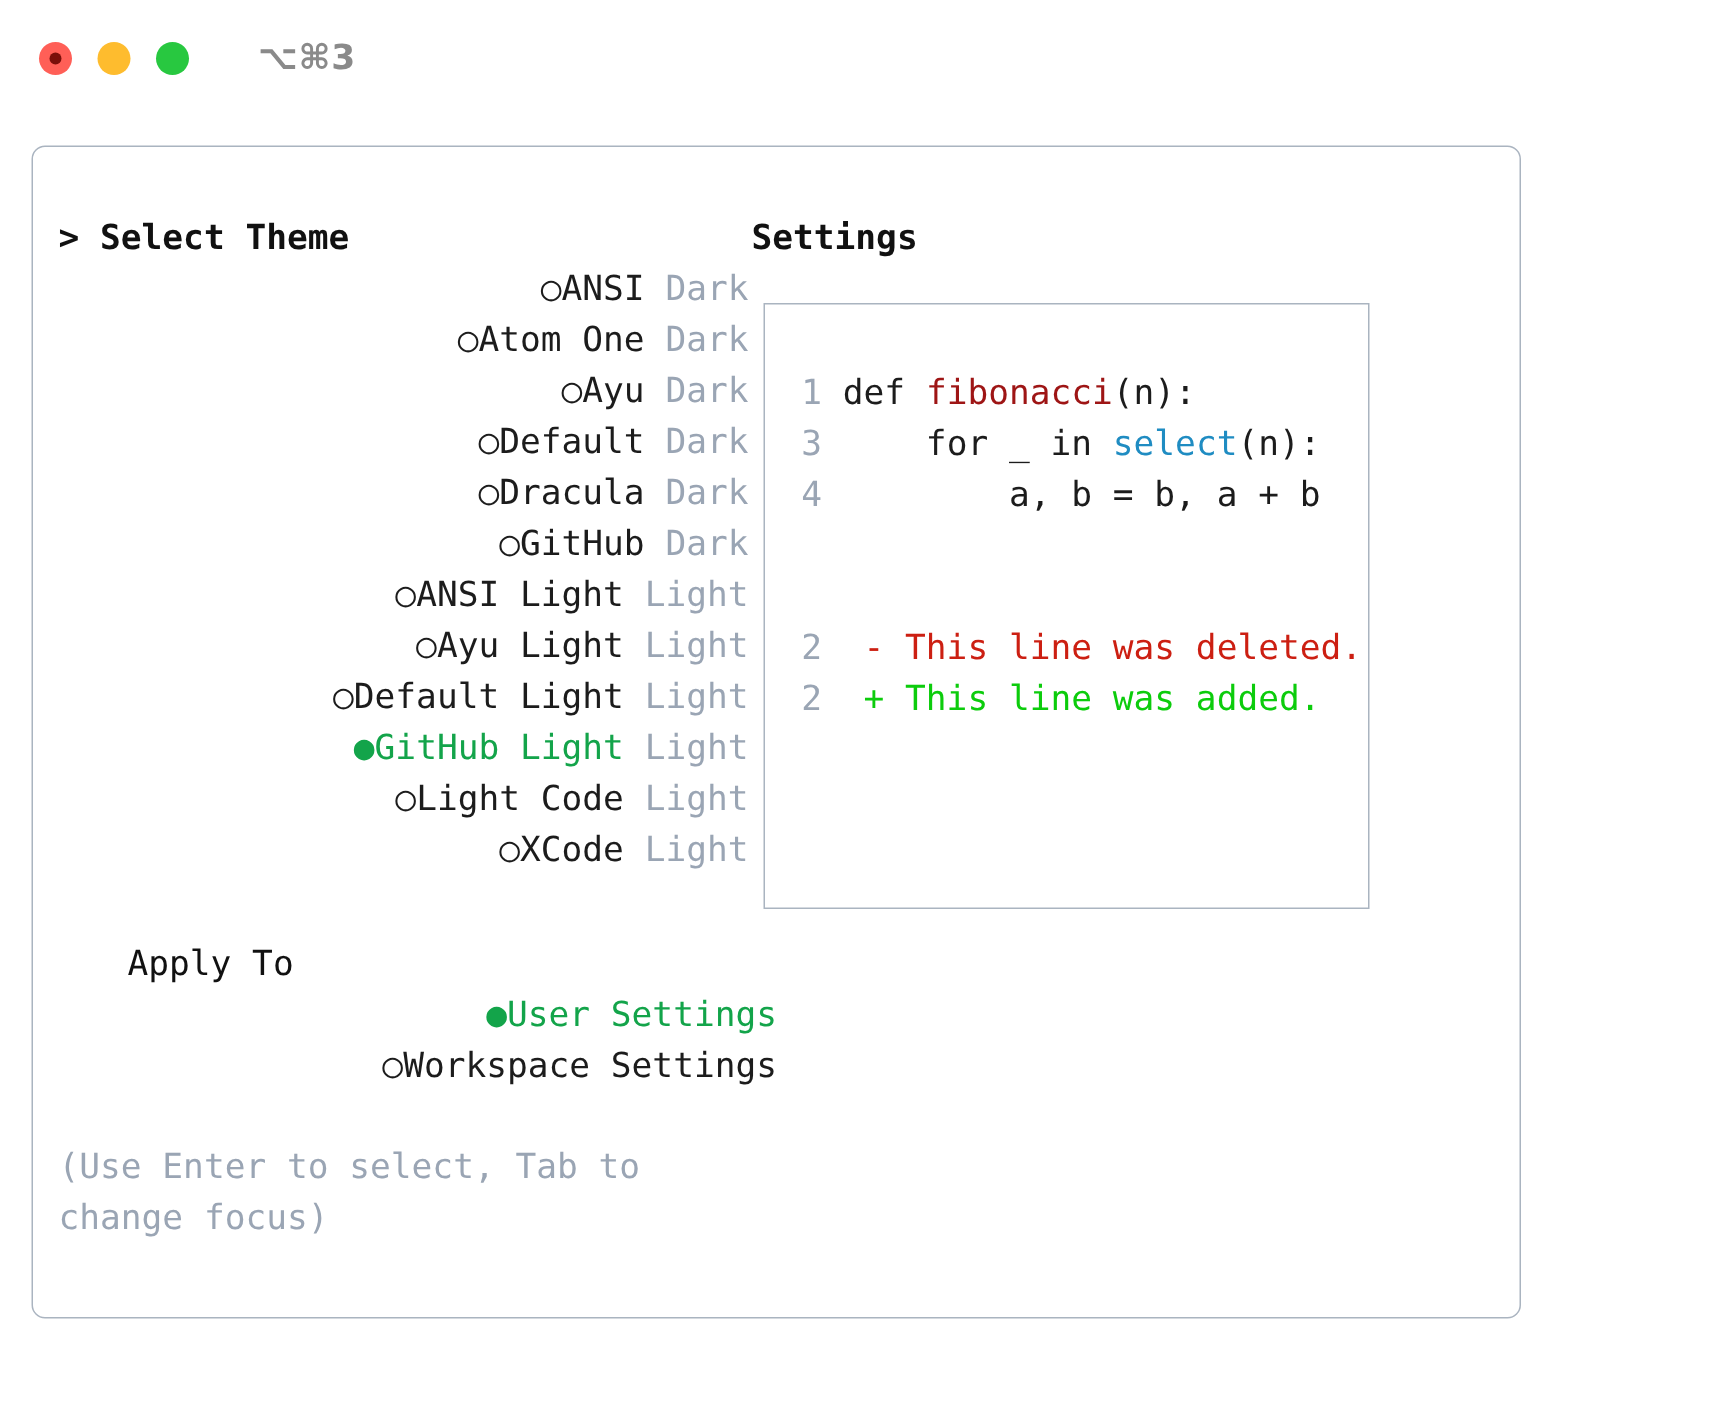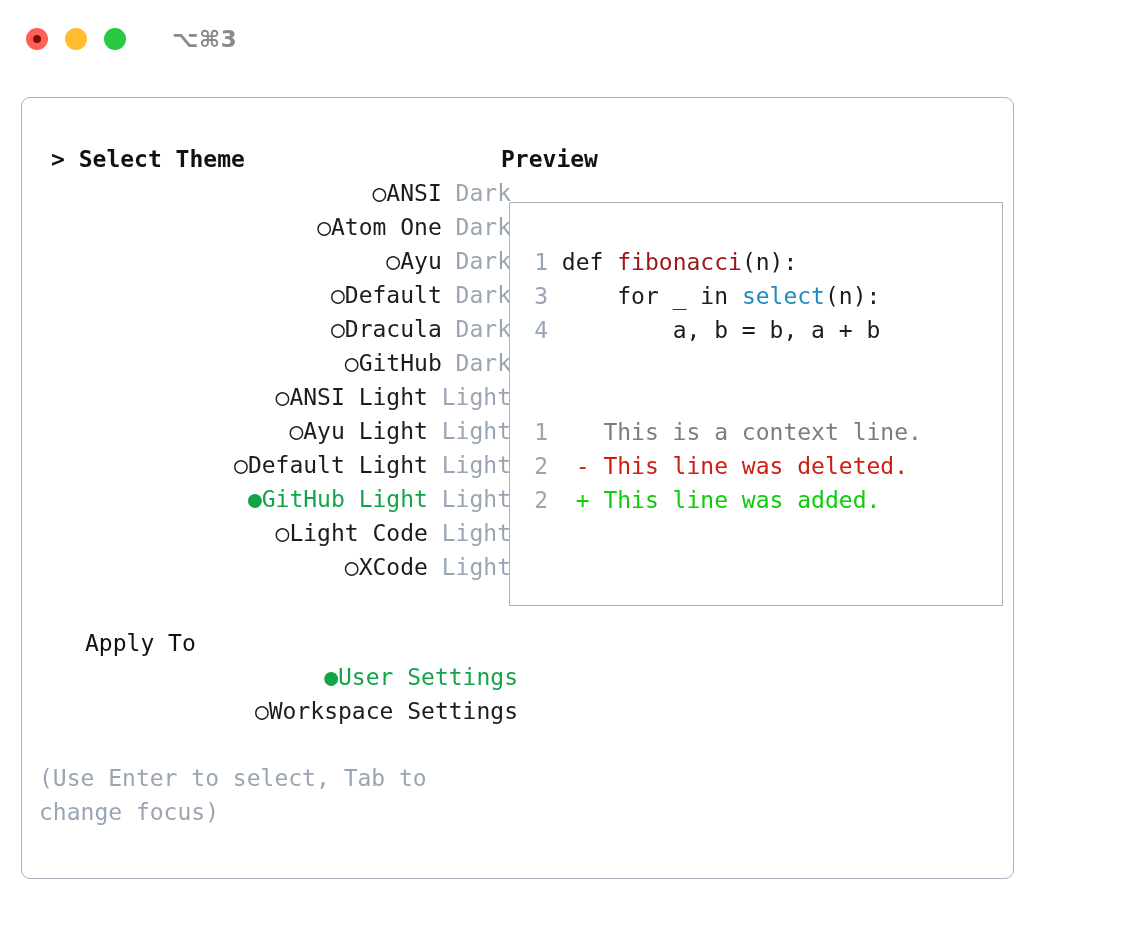--- a/index.html
+++ b/index.html
@@ -95,7 +95,6 @@
     left: 17px;
     top: 44px;
     width: 460px;
-    margin-left: 12px;
   }
 
   .section-header {

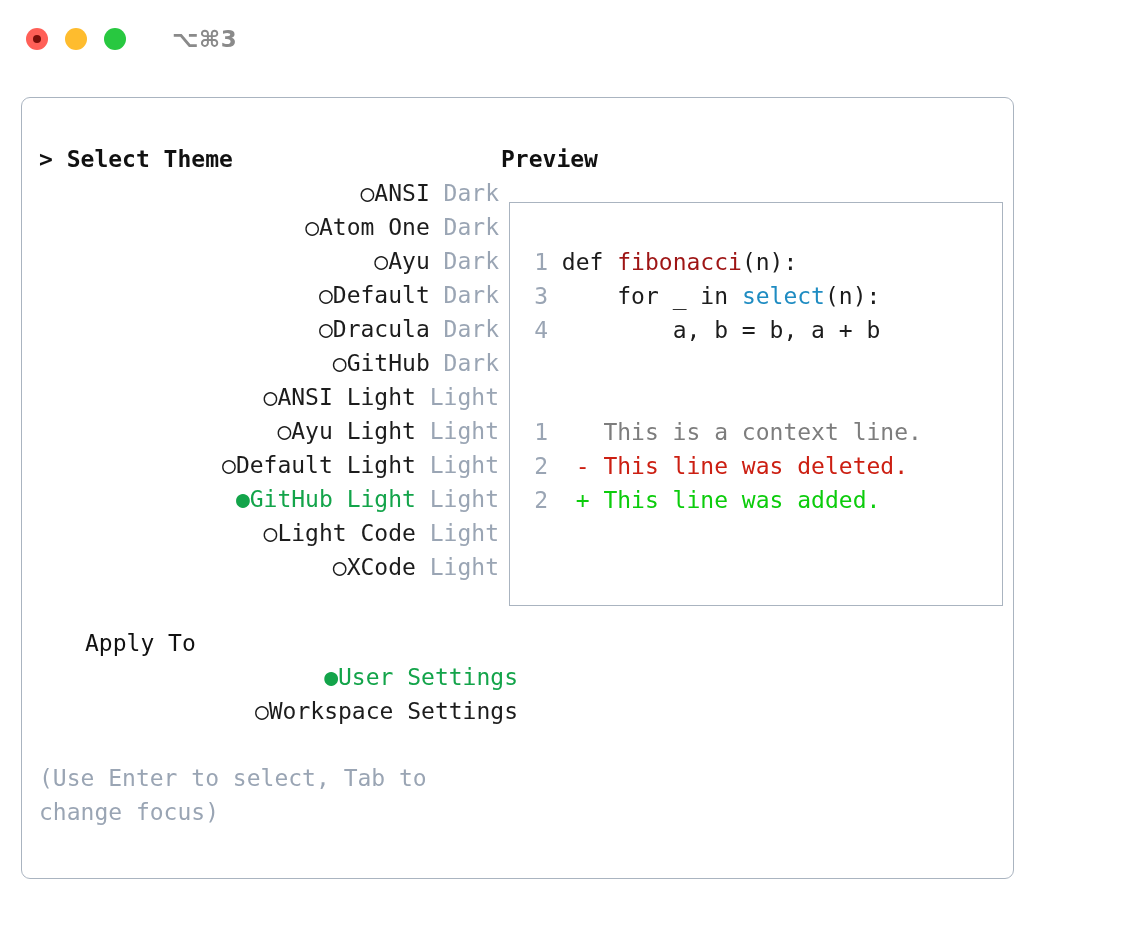--- a/index.html
+++ b/index.html
@@ -263,7 +263,7 @@
       <div id="hint">(Use Enter to select, Tab to change focus)</div>
 
       <div id="right-col">
-        <div id="preview-title">Preview</div>
+        <div id="preview-title">Settings</div>
 
         <div id="preview-box">
           <div id="code-area">

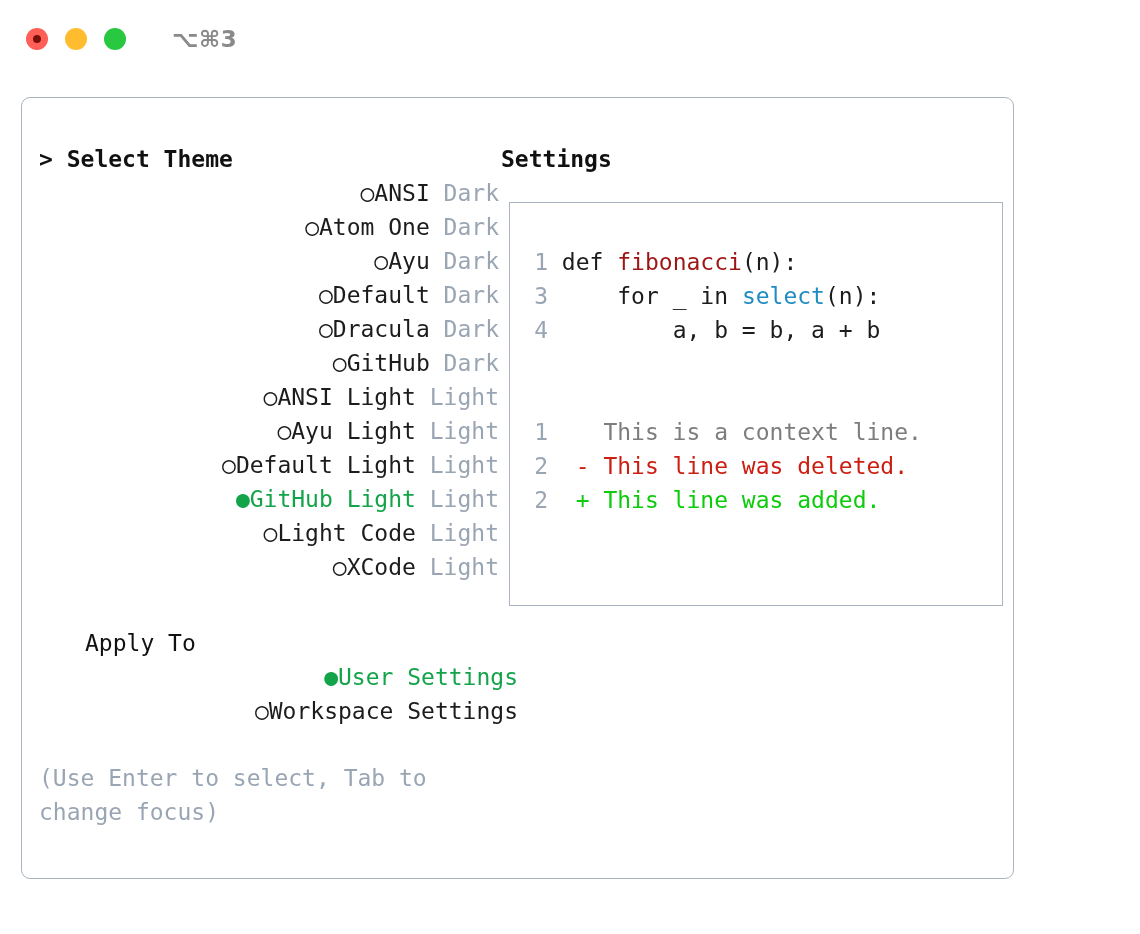--- a/index.html
+++ b/index.html
@@ -172,7 +172,7 @@
     position: absolute;
     left: 8px;
     top: 60px;
-    width: 494px;
+    width: 404px;
     height: 404px;
     border: 1.6px solid #aab4c0;
     box-sizing: border-box;

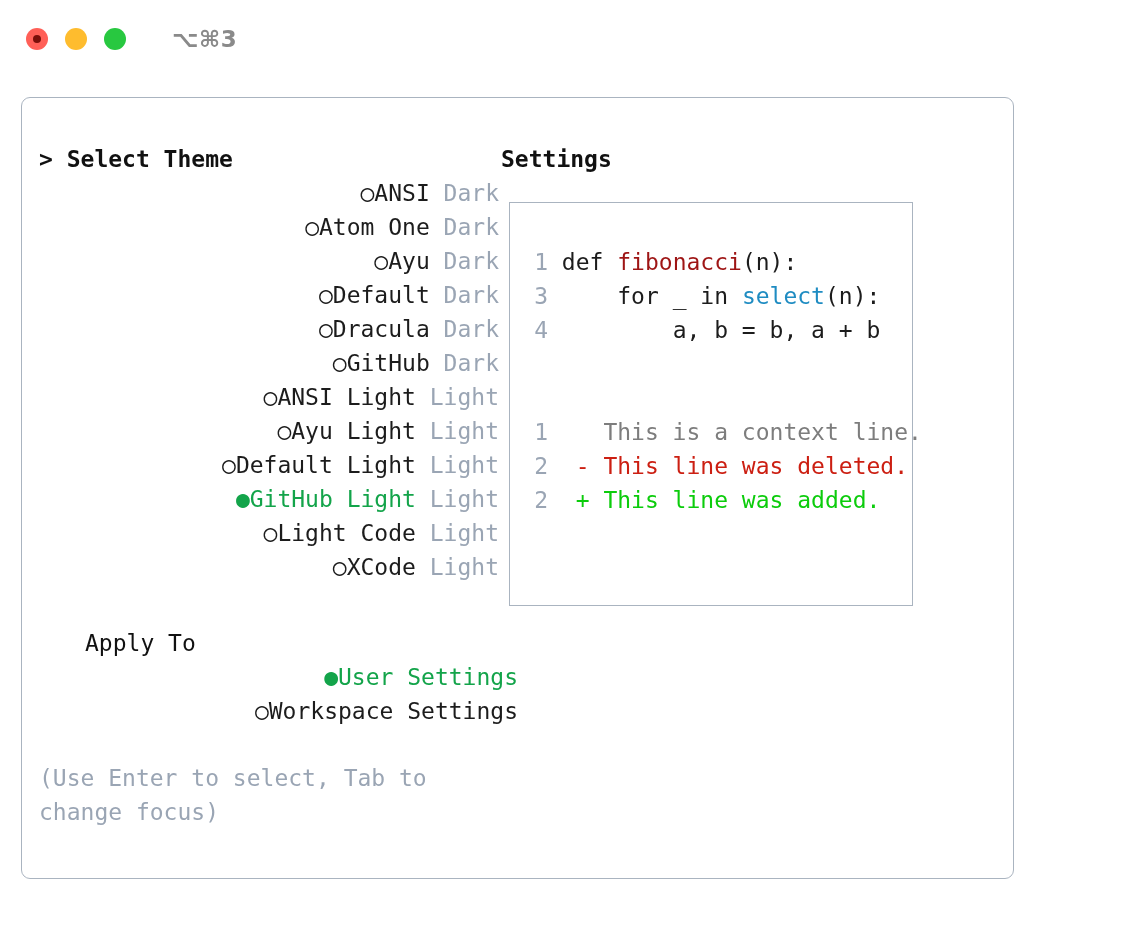--- a/index.html
+++ b/index.html
@@ -272,7 +272,6 @@
               <div class="code-line"><span class="ln">4</span><span> </span><span class="tok-plain">        a, b = b, a + b</span></div>
             </div>
           <div id="diff-area">
-              <div class="diff-line"><span class="ln">1</span><span class="diff-ctx">    This is a context line.</span></div>
               <div class="diff-line"><span class="ln">2</span><span class="diff-del">  - This line was deleted.</span></div>
               <div class="diff-line"><span class="ln">2</span><span class="diff-add">  + This line was added.</span></div>
             </div>

